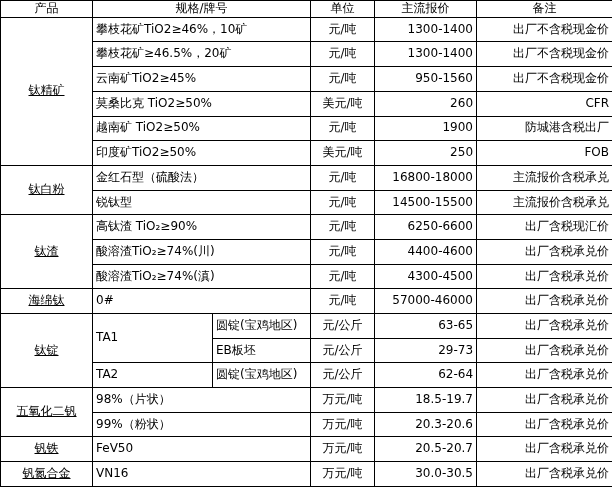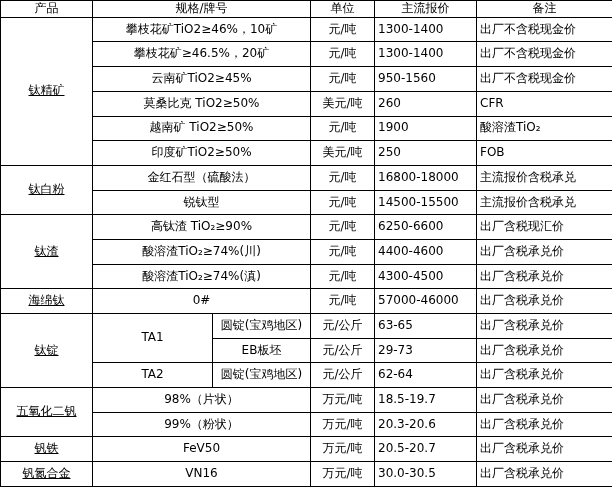--- a/index.html
+++ b/index.html
@@ -41,7 +41,7 @@
     text-decoration: underline;
   }
   .lbl {
-    text-align: center;
+    text-align: left;
     font-size: 12px;
   }
   .ctr {

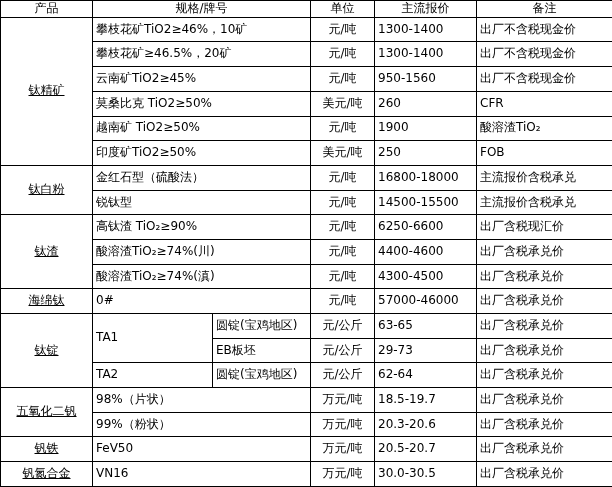--- a/index.html
+++ b/index.html
@@ -50,7 +50,7 @@
     margin-left: 14px;
   }
   .left {
-    text-align: left;
+    text-align: right;
     font-size: 12px;
   }
 </style>

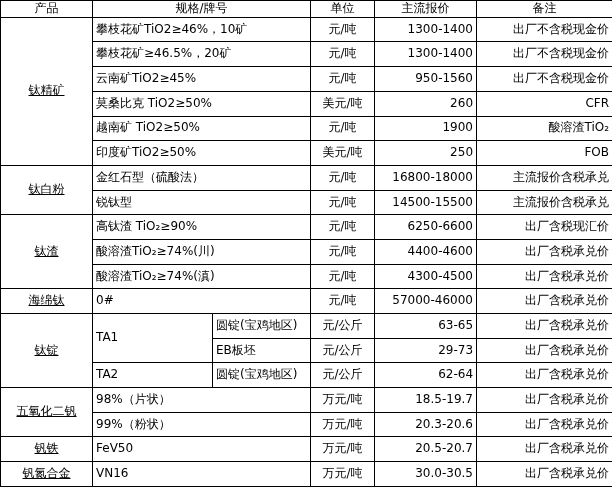--- a/index.html
+++ b/index.html
@@ -106,7 +106,7 @@
       <td class="lbl" colspan="2">越南矿 TiO2≥50%</td>
       <td class="ctr">元/吨</td>
       <td class="left">1900</td>
-      <td class="left">酸溶渣TiO₂</td>
+      <td class="left">防城港含税出厂</td>
     </tr>
     <tr>
       <td class="lbl" colspan="2">印度矿TiO2≥50%</td>

